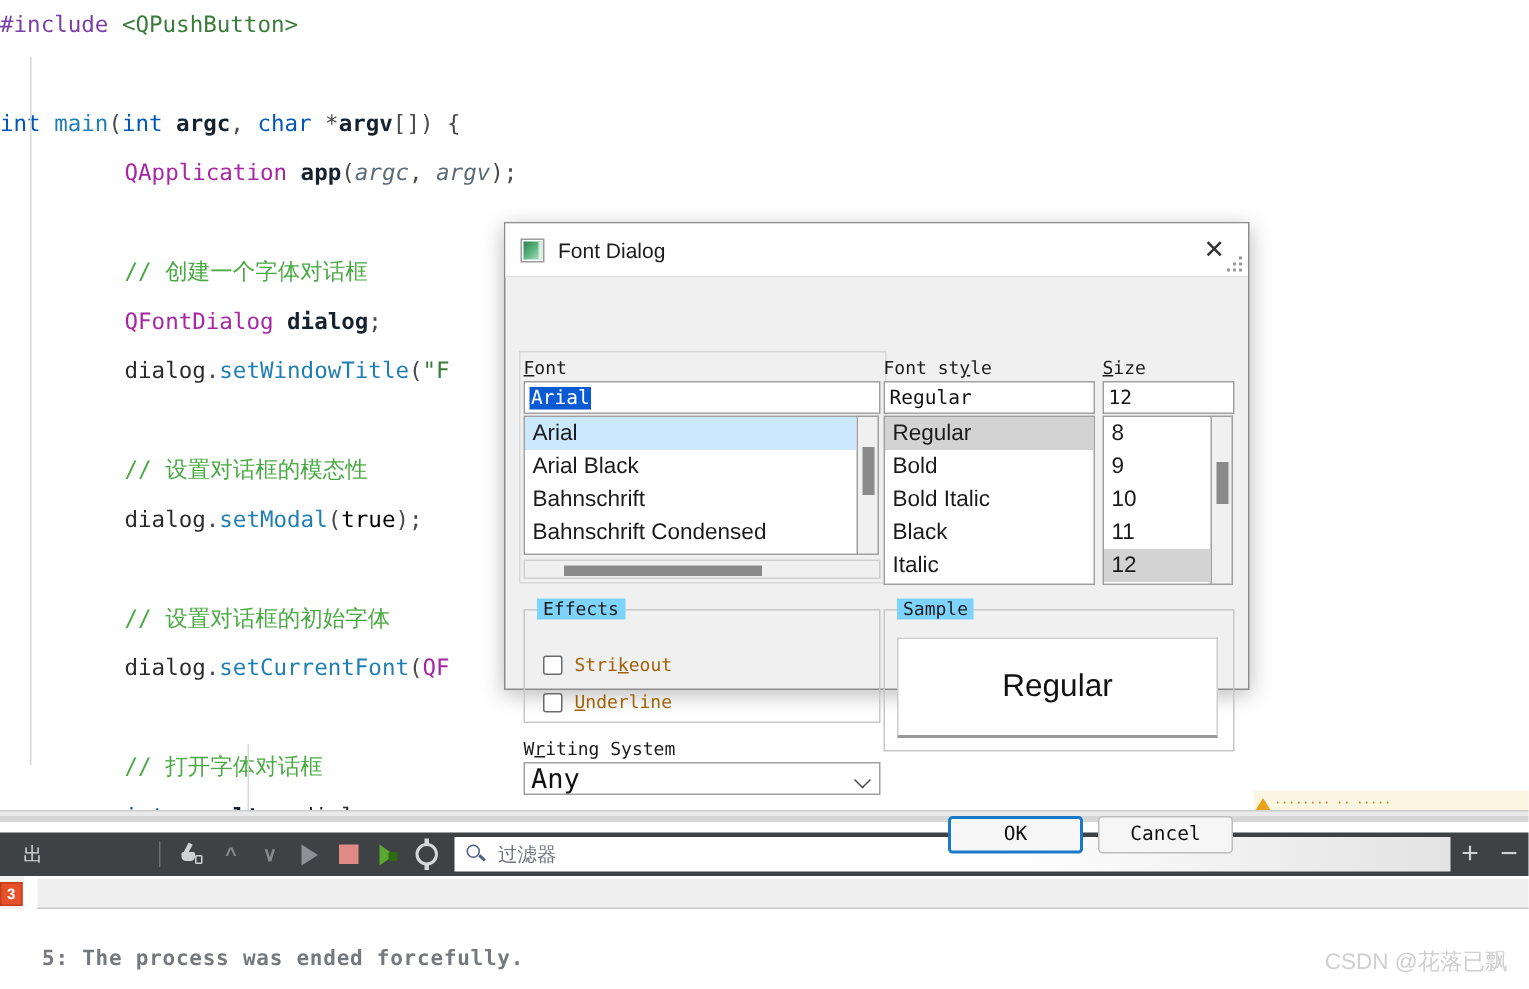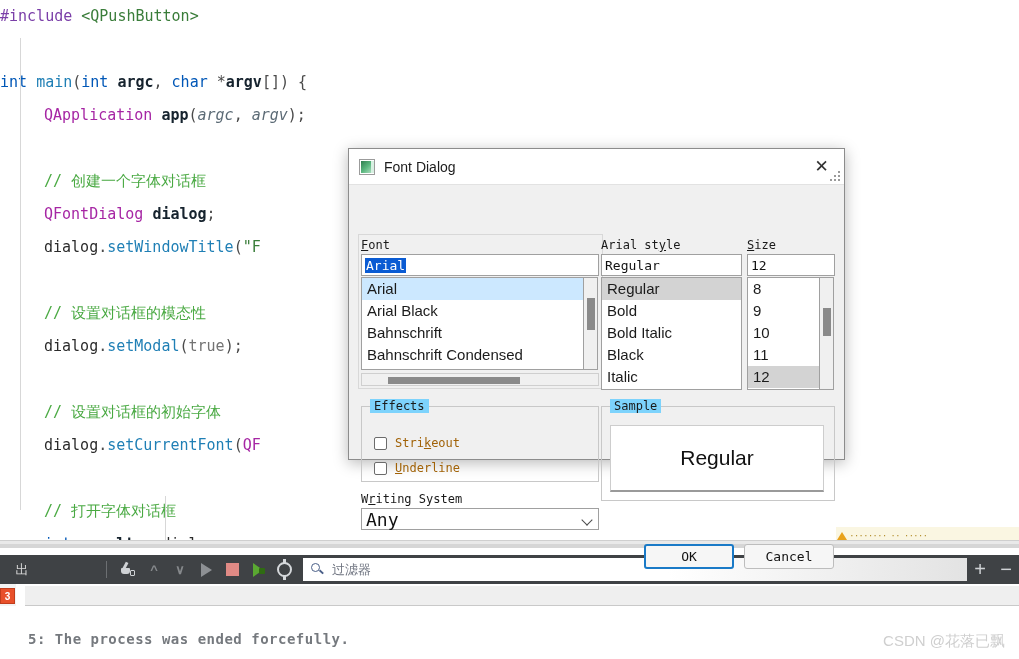--- a/index.html
+++ b/index.html
@@ -22,7 +22,7 @@
     overflow:hidden;
   }
   .code-line { white-space:pre; padding-left:0px; height:33px; }
-  .indent1 { padding-left:44px; }
+  .indent1 { padding-left:83px; }
   .kw   { color:#0057b7; }
   .fn   { color:#1f7fb5; }
   .cls  { color:#a626a4; }

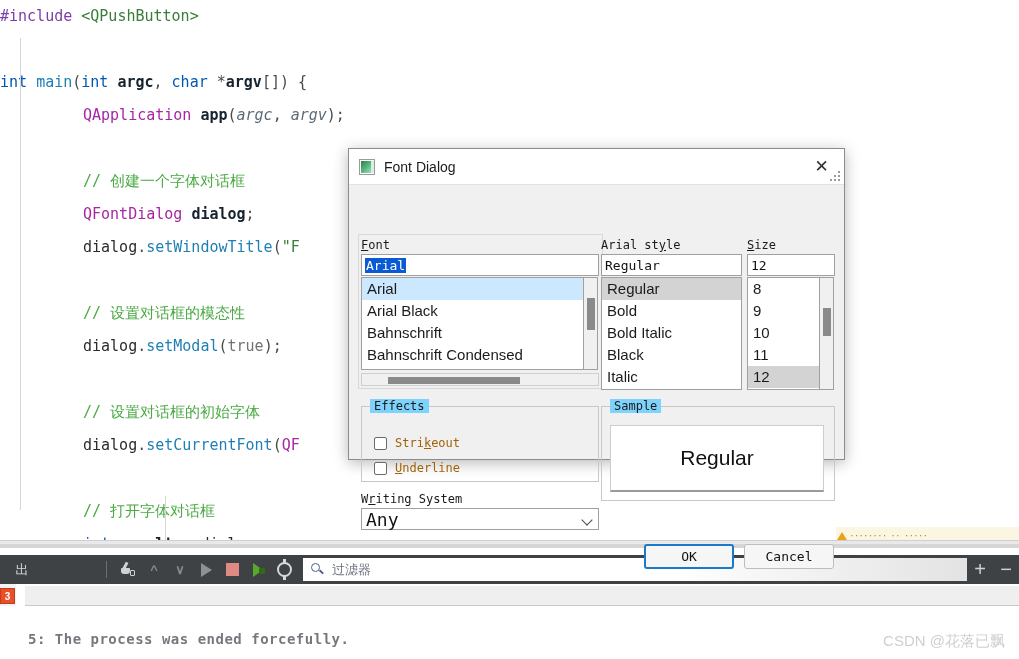--- a/index.html
+++ b/index.html
@@ -120,7 +120,7 @@
 
   
   #dialog {
-    position:absolute; left:348px; top:148px; width:497px; height:312px;
+    position:absolute; left:336px; top:148px; width:497px; height:312px;
     background:#f0f0f0;
     border:1px solid #8c8c8c;
     box-shadow:0 3px 14px rgba(0,0,0,0.28);

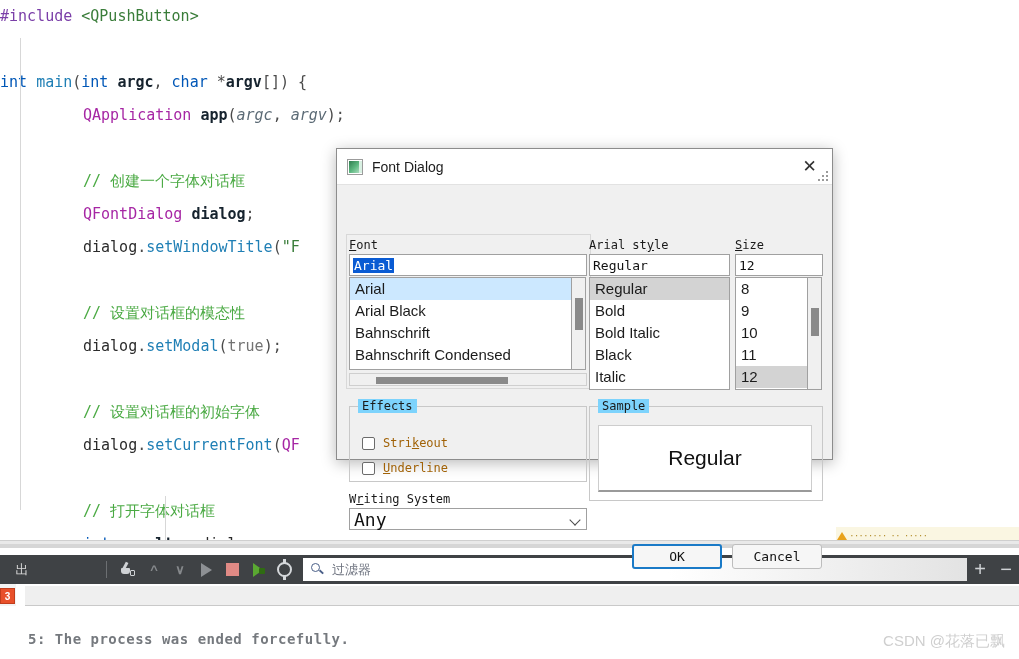--- a/index.html
+++ b/index.html
@@ -357,7 +357,7 @@
     </div>
     <div style="position:absolute; left:9px; top:49px; width:245px; height:155px; border:1px solid #d8d8d8;"></div>
 
-    <div class="fld-label" style="left:252px; top:53px;"><span>Arial st</span><span class="mn">y</span><span>le</span></div>
+    <div class="fld-label" style="left:252px; top:53px;"><span>Font st</span><span class="mn">y</span><span>le</span></div>
     <div class="combo-edit" style="left:252px; top:69px; width:141px;">
       <span>Regular</span>
     </div>

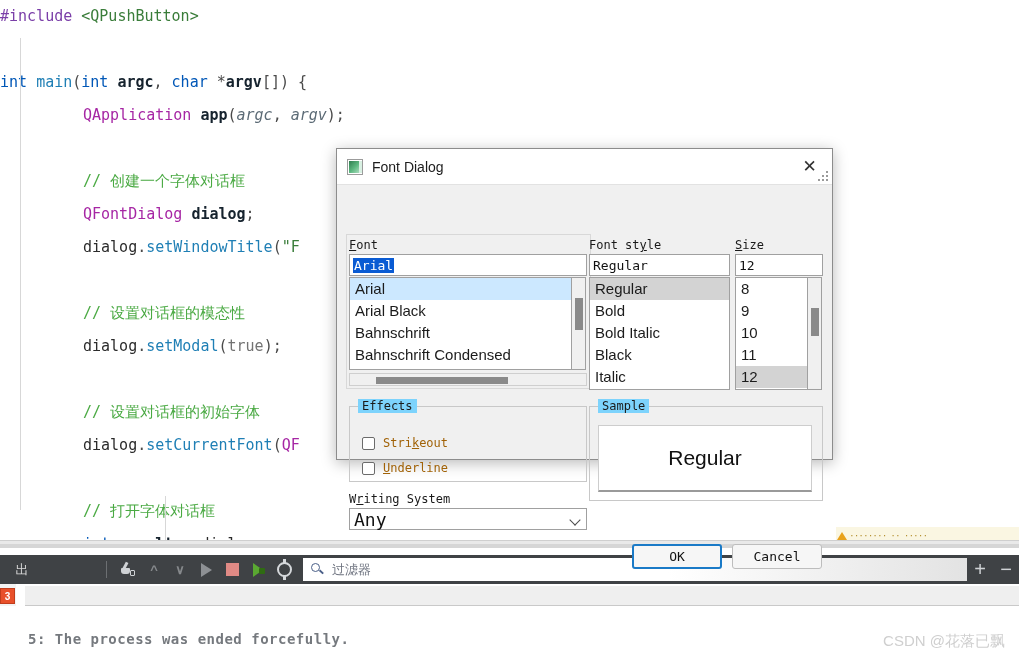--- a/index.html
+++ b/index.html
@@ -30,7 +30,7 @@
   .ital { font-style:italic; color:#5b6a75; }
   .cmt  { color:#49a942; }
   .plain{ color:#2b2b2b; }
-  .num  { color:#737373; }
+  .num  { color:#000000; }
   .punc { color:#4a4a4a; }
   .str  { color:#3a7d3a; }
   .mac  { color:#7a3ea8; }

